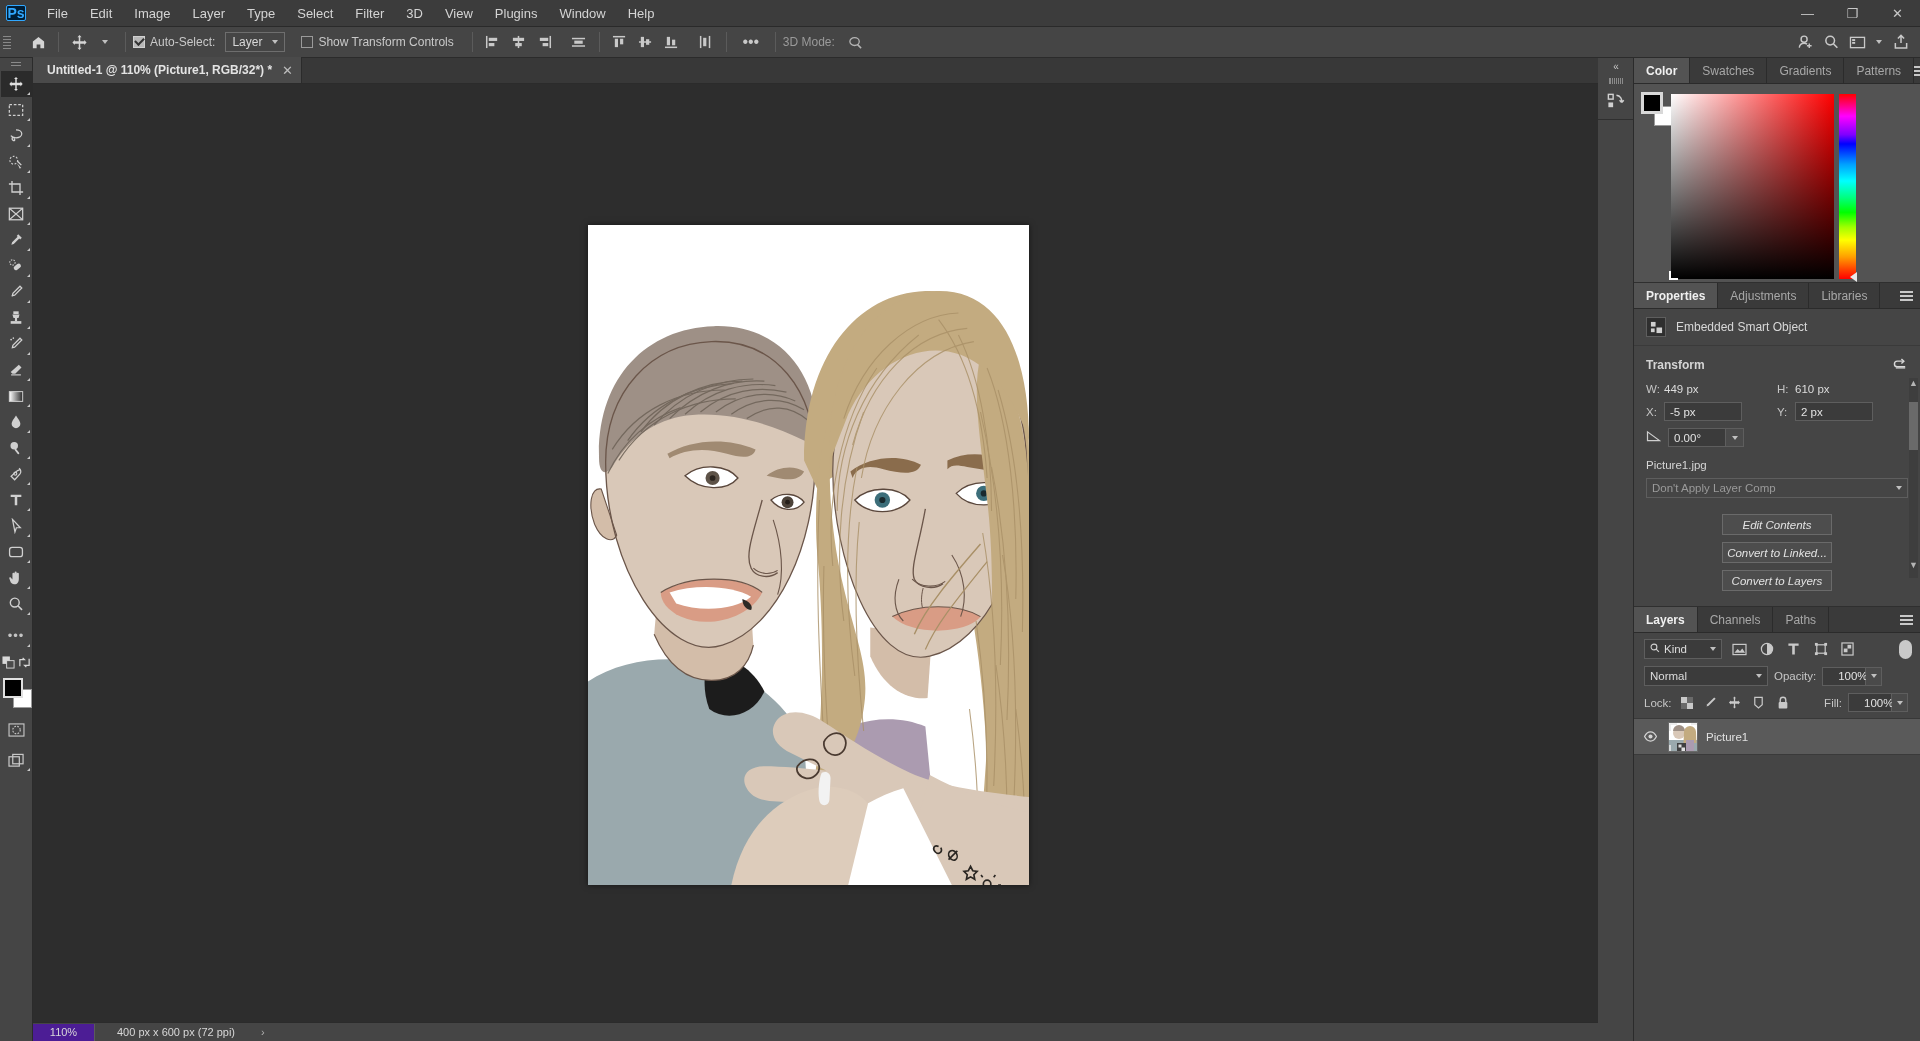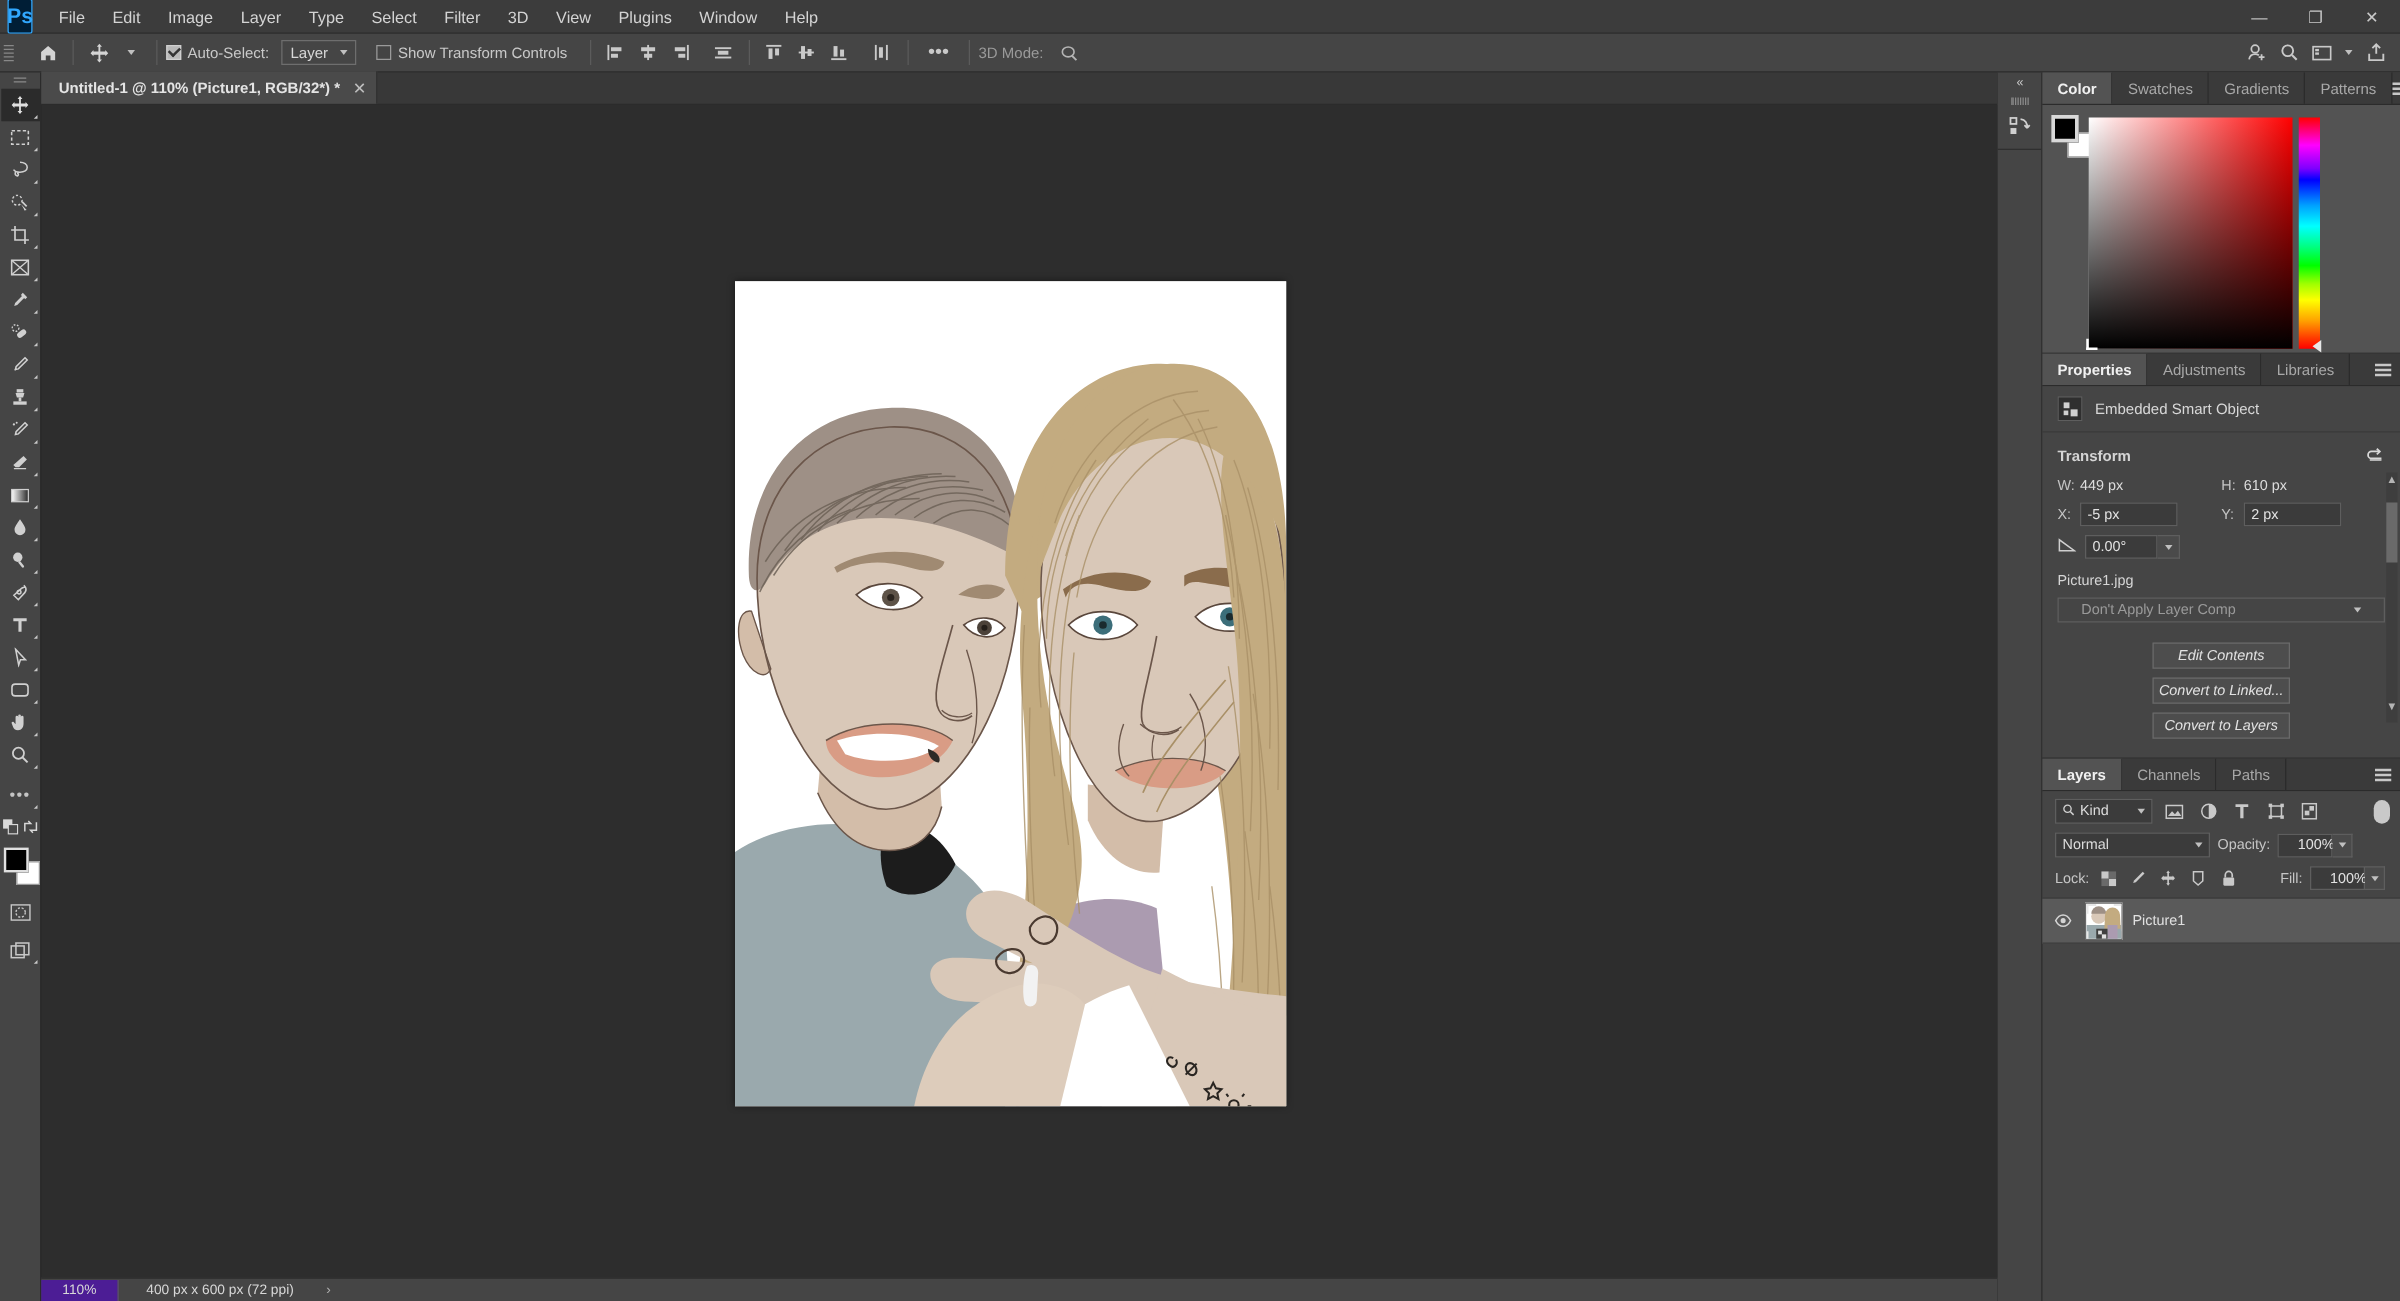--- a/index.html
+++ b/index.html
@@ -20,9 +20,9 @@
     border-bottom:1px solid #2a2a2a;
   }
   #ps-logo {
-    width:20px; height:28px; margin-left:6px; margin-right:10px;
+    width:20px; height:16px; margin-left:6px; margin-right:10px;
     background:#001e36; border:1px solid #31a8ff; border-radius:2px;
-    color:#31a8ff; font-size:17px; font-weight:bold;
+    color:#31a8ff; font-size:14px; font-weight:bold;
     display:flex; align-items:center; justify-content:center;
     font-family:"Liberation Sans", sans-serif;
   }

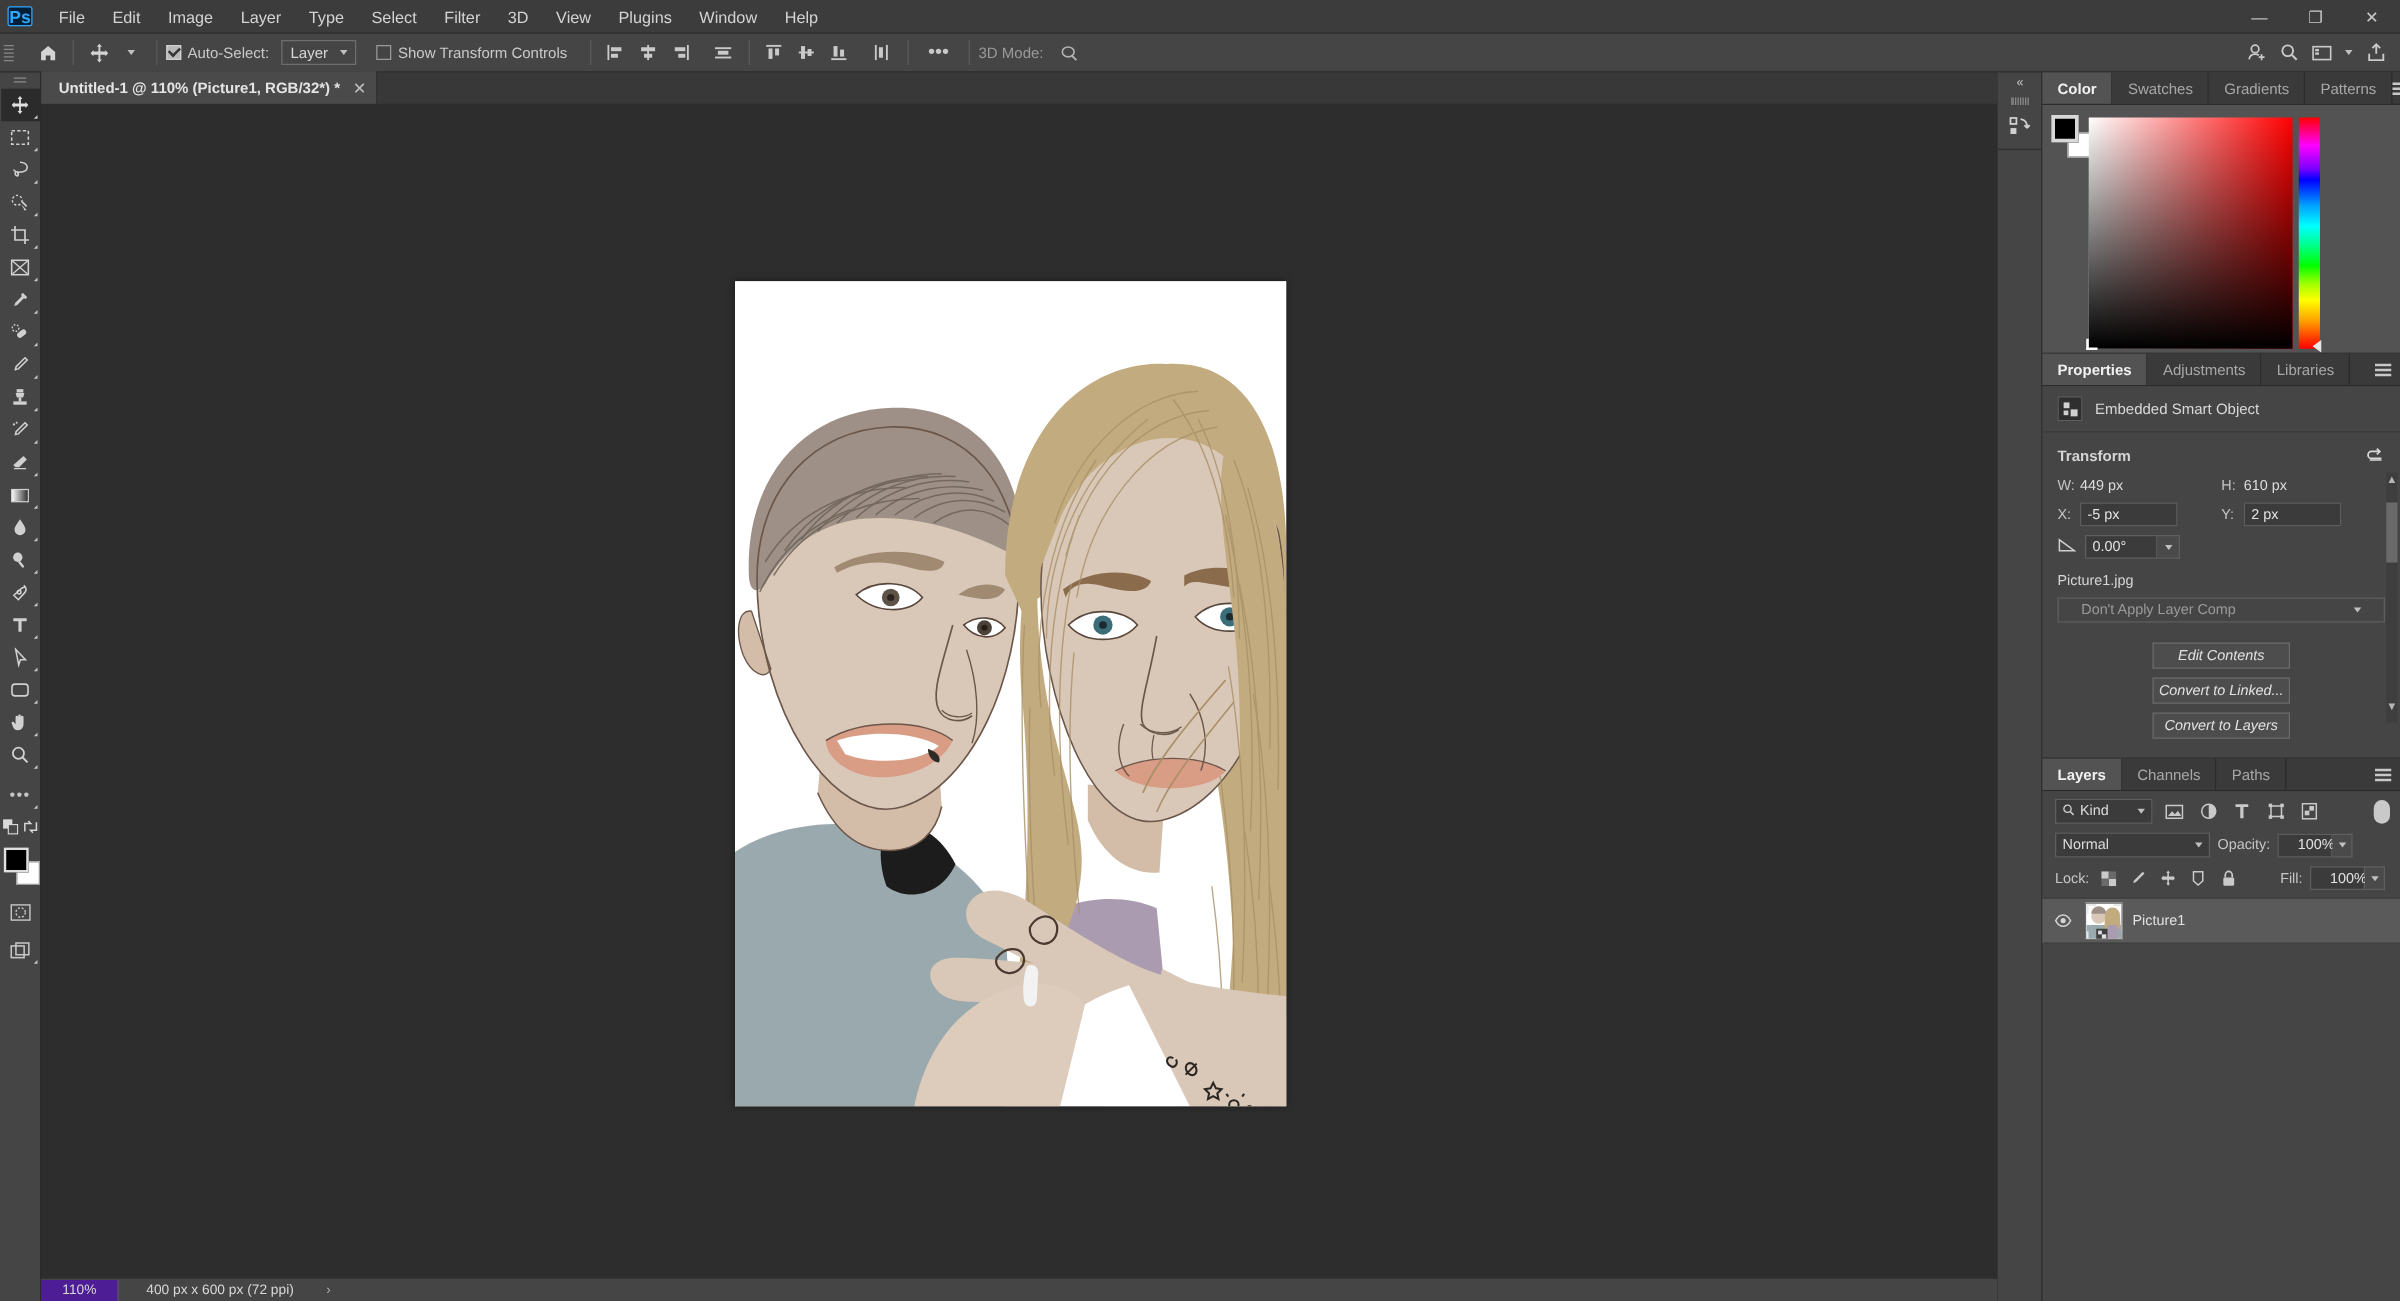--- a/index.html
+++ b/index.html
@@ -236,7 +236,7 @@
   #smart-file { color:#d6d6d6; font-size:11.5px; margin-bottom:7px; }
   #layer-comp {
     background:#454545; border:1px solid #5e5e5e; color:#9a9a9a;
-    font-size:11.5px; height:20px; padding:0 18px;
+    font-size:11.5px; height:20px; padding:0 5px;
     display:flex; align-items:center; justify-content:space-between;
     margin-bottom:16px;
   }

